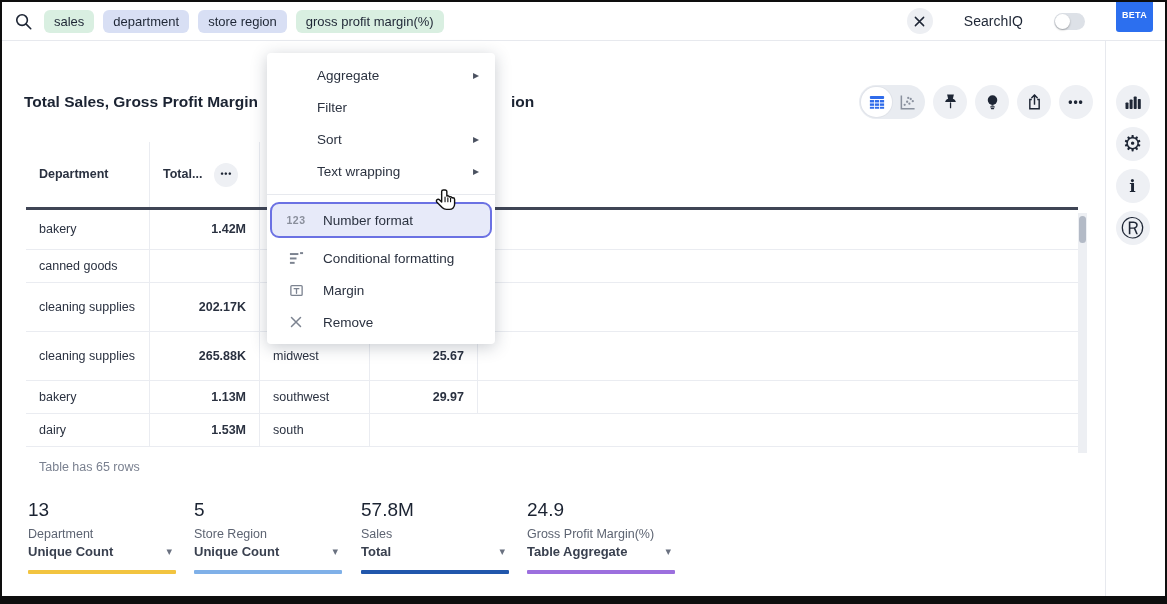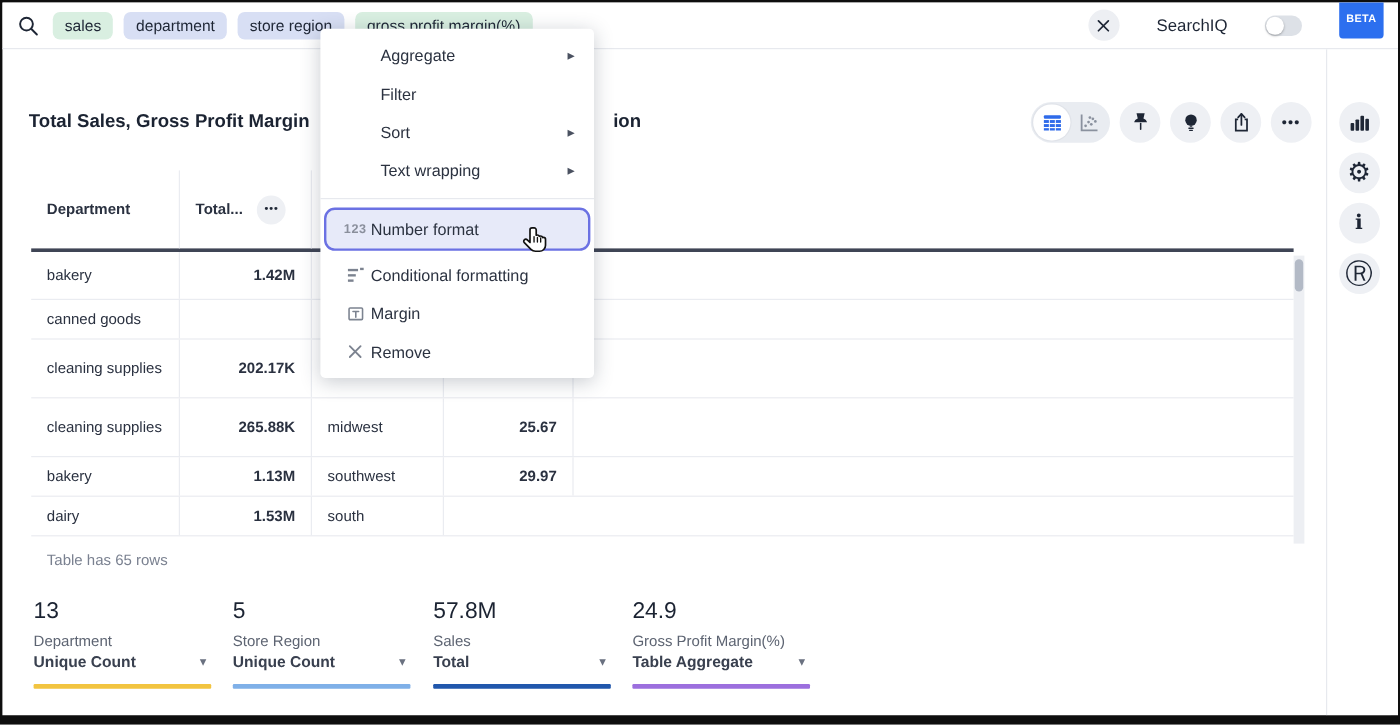--- a/index.html
+++ b/index.html
@@ -78,7 +78,7 @@
   .card-bar { position:absolute; left:0; right:0; top:71px; height:4px; border-radius:1px; }
 
   
-  .menu { position:absolute; left:265px; top:22px; width:228px; background:#fff; border-radius:4px;
+  .menu { position:absolute; left:265px; top:51px; width:228px; background:#fff; border-radius:4px;
           box-shadow:0 3px 16px rgba(40,50,70,.25); padding:6px 0; box-sizing:border-box; z-index:20; }
   .mi { height:32px; display:flex; align-items:center; font-size:13.5px; color:#2b3240; }
   .mi.g1 { padding:0 16px 0 50px; }

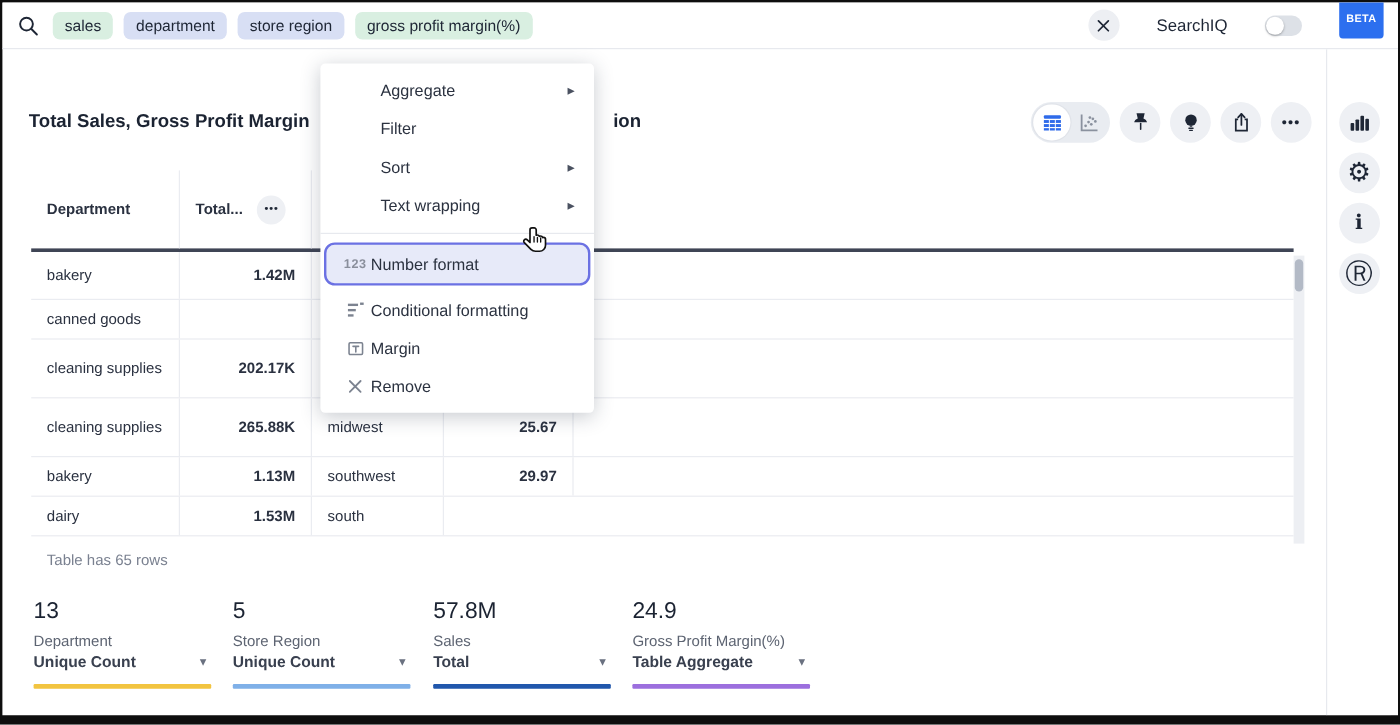--- a/index.html
+++ b/index.html
@@ -85,7 +85,7 @@
   .mi.g2 { padding:0 16px 0 18px; }
   .arrow { margin-left:auto; color:#4a5160; font-size:12px; }
   .msep { height:1px; background:#e7e9ee; margin:7px 0; }
-  .ic { width:22px; margin-right:2px; display:flex; align-items:center; justify-content:center; }
+  .ic { width:22px; margin-right:16px; display:flex; align-items:center; justify-content:center; }
   .num-ic { font-size:10.5px; color:#8a8f9c; font-weight:600; letter-spacing:.5px; }
   .hl { margin:0 3px 4px 3px; border:2px solid #6b71e3; border-radius:9px; background:#e7eaf9; }
   .hl .mi { padding:0 16px 0 13px; }

